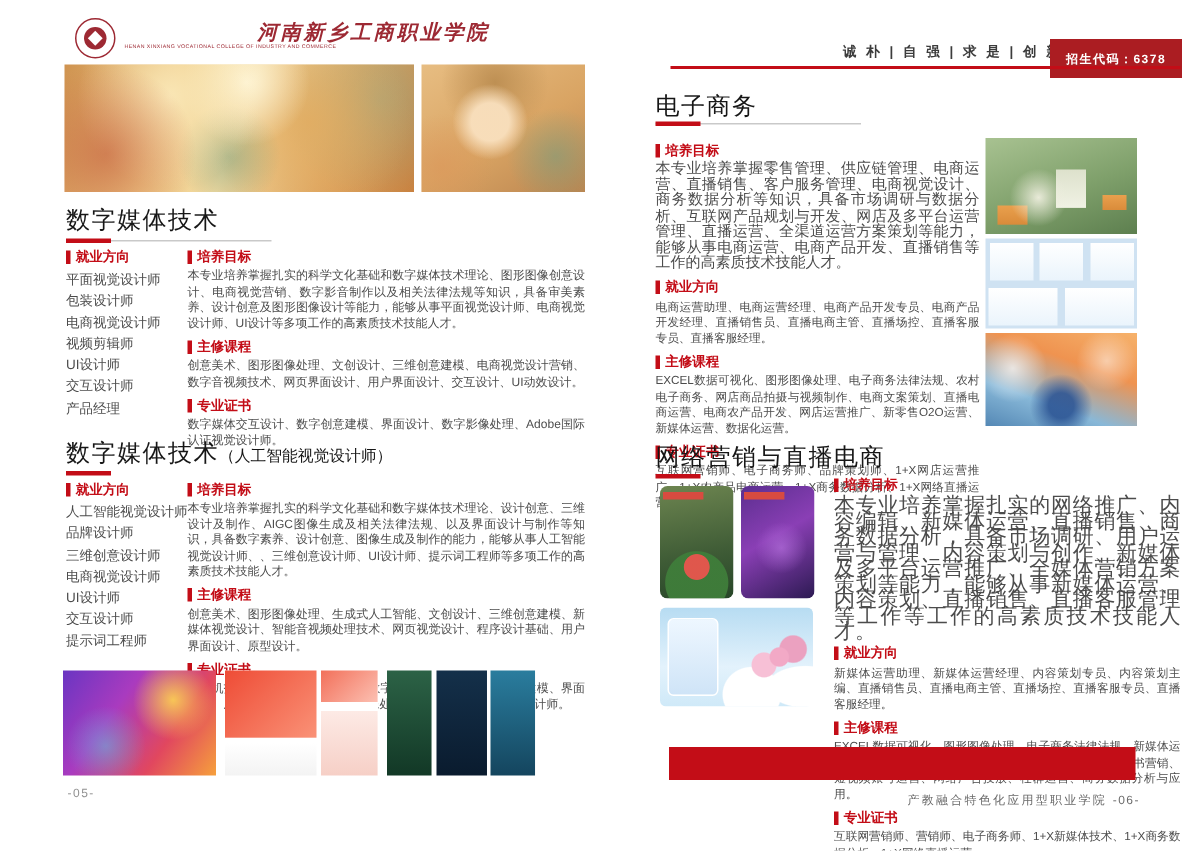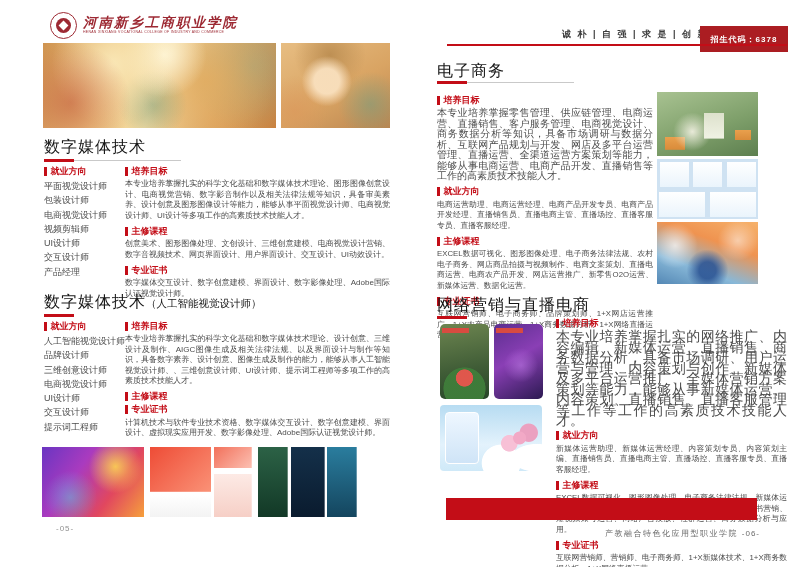--- a/index.html
+++ b/index.html
@@ -25,7 +25,7 @@
   .seal-core{width:15px;height:15px;background:var(--logored);border-radius:50%;
         display:flex;align-items:center;justify-content:center;}
   .seal-core span{display:block;width:7px;height:7px;background:#fff;transform:rotate(45deg);}
-  .logo-text{display:flex;flex-direction:column;}
+  .logo-text{display:flex;flex-direction:column;text-align:right;}
   .logo-zh{font-family:"DejaVu Serif","Liberation Serif",serif;font-style:italic;font-weight:bold;
         color:var(--logored);font-size:13.5px;letter-spacing:2px;line-height:15px;white-space:nowrap;}
   .logo-en{font-size:6px;color:var(--logored);transform:scale(.58);transform-origin:left top;

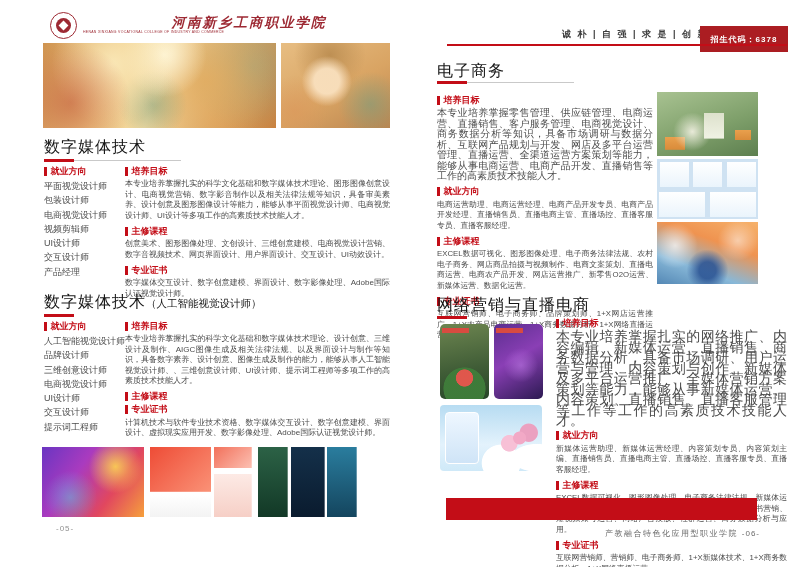--- a/index.html
+++ b/index.html
@@ -214,6 +214,7 @@
     <div class="lbl">培养目标</div>
     <div class="para">本专业培养掌握扎实的科学文化基础和数字媒体技术理论、设计创意、三维设计及制作、AIGC图像生成及相关法律法规、以及界面设计与制作等知识，具备数字素养、设计创意、图像生成及制作的能力，能够从事人工智能视觉设计师、、三维创意设计师、UI设计师、提示词工程师等多项工作的高素质技术技能人才。</div>
     <div class="lbl">主修课程</div>
+    <div class="para">创意美术、图形图像处理、生成式人工智能、文创设计、三维创意建模、新媒体视觉设计、智能音视频处理技术、网页视觉设计、程序设计基础、用户界面设计、原型设计。</div>
     <div class="lbl">专业证书</div>
     <div class="para">计算机技术与软件专业技术资格、数字媒体交互设计、数字创意建模、界面设计、虚拟现实应用开发、数字影像处理、Adobe国际认证视觉设计师。</div>
   </div>

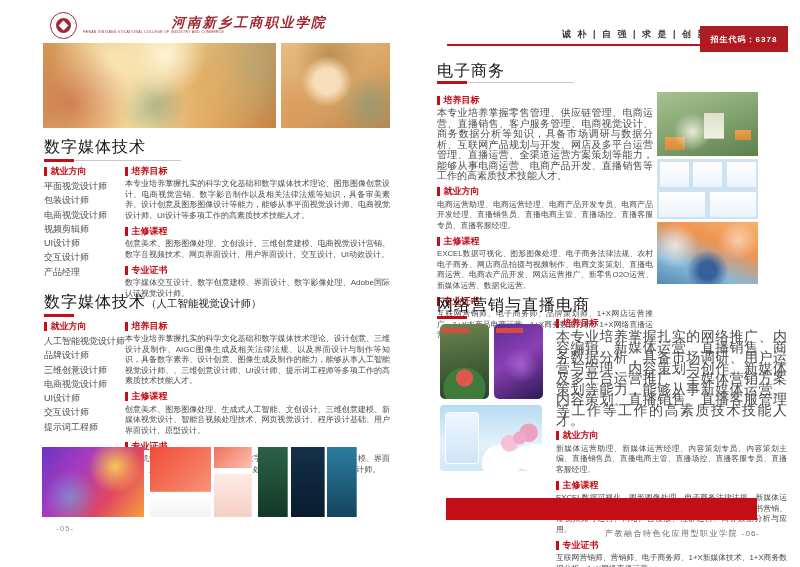--- a/index.html
+++ b/index.html
@@ -225,7 +225,7 @@
     <div class="w w3"></div>
   </div>
 
-  <div class="abs pagenum" style="left:56px;top:524px;text-align:center;">-05-</div>
+  <div class="abs pagenum" style="left:45px;top:524px;text-align:center;">-05-</div>
 </div>
 
 <div>

